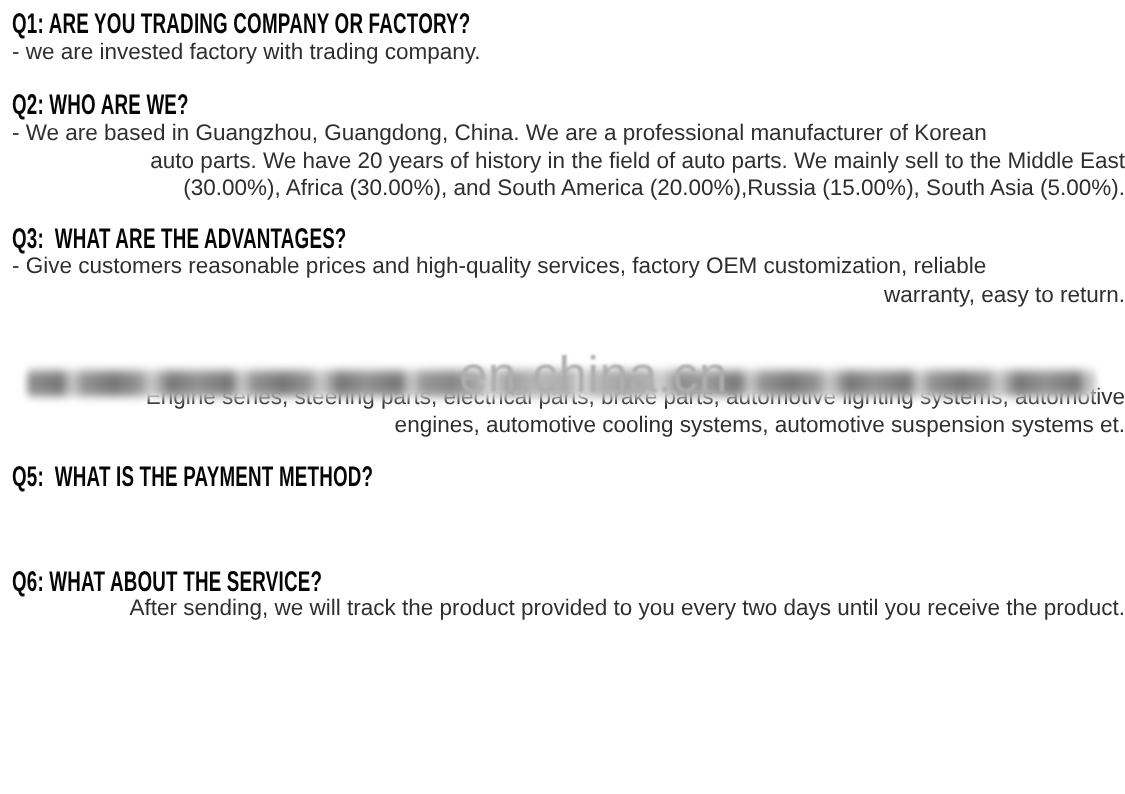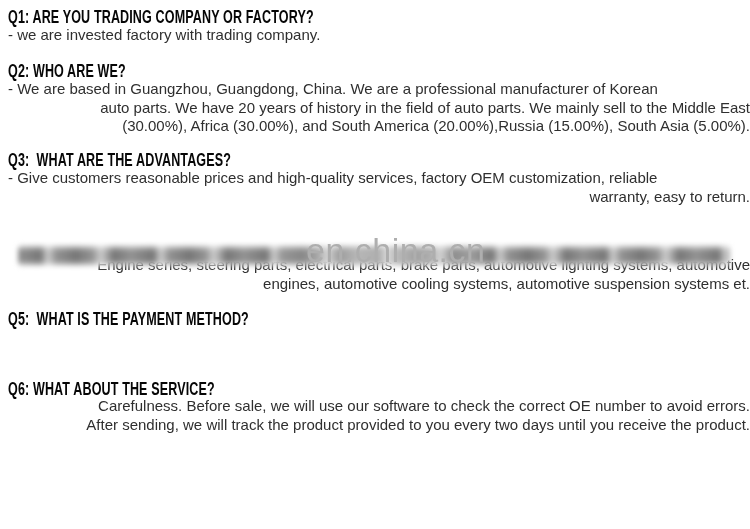--- a/index.html
+++ b/index.html
@@ -112,7 +112,6 @@
 
   <div class="qhead" id="h6">Q6: WHAT ABOUT THE SERVICE?</div>
   <div class="answer" id="a6">
-    <div class="ln cont">Carefulness. Before sale, we will use our software to check the correct OE number to avoid errors.</div>
     <div class="ln cont">After sending, we will track the product provided to you every two days until you receive the product.</div>
   </div>
 

